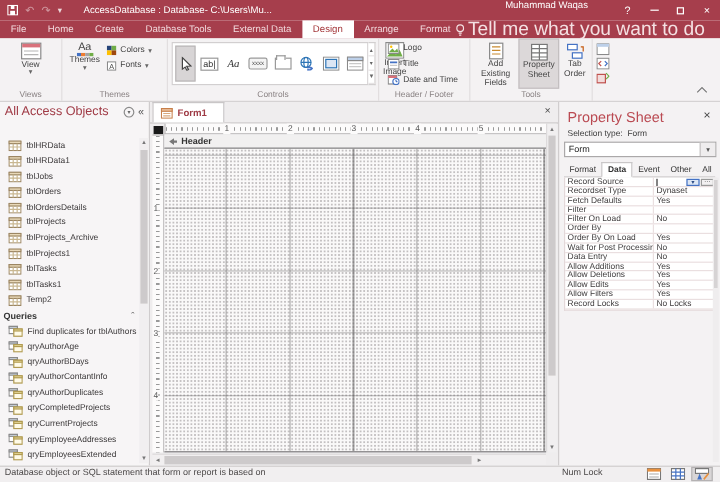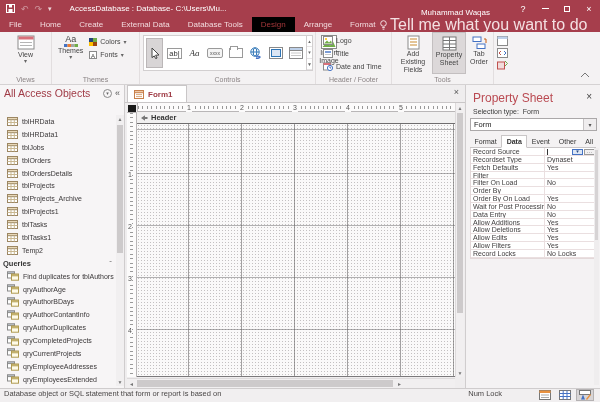--- a/index.html
+++ b/index.html
@@ -16,7 +16,7 @@
   .qat-drop { font-size:7px; opacity:.8; }
   .tb-title { margin-left:12px; white-space:nowrap; color:#fff; }
   .ctx-group { position:absolute; left:214px; top:0; width:100px; height:17px; background:#B34F5A; display:flex; align-items:center; justify-content:center; font-size:7.5px; color:#fff; white-space:nowrap; }
-  .tb-right { position:absolute; right:0; top:0; height:17px; display:flex; align-items:flex-end; }
+  .tb-right { position:absolute; right:0; top:0; height:17px; display:flex; align-items:flex-start; }
   .tb-user { margin-right:22px; font-size:8px; }
   .winbtn { width:22px; height:17px; display:flex; align-items:center; justify-content:center; font-size:9px; }
   .winbtn .minbar { width:7px; height:1px; background:#fff; }

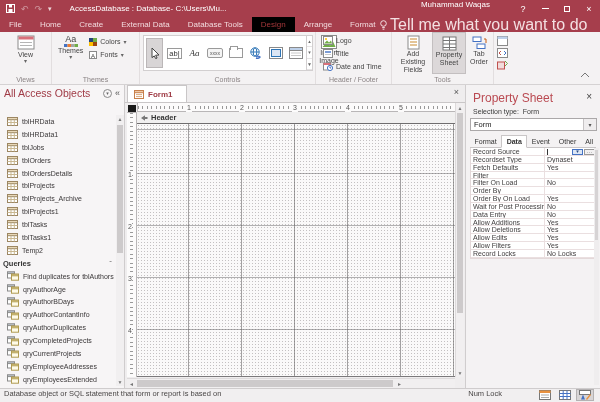--- a/index.html
+++ b/index.html
@@ -176,10 +176,10 @@
         <span>Create</span>
       </div>
       <div class="rtab">
+        <span>Database Tools</span>
+      </div>
+      <div class="rtab">
         <span>External Data</span>
-      </div>
-      <div class="rtab">
-        <span>Database Tools</span>
       </div>
       <div class="rtab active">
         <span>Design</span>

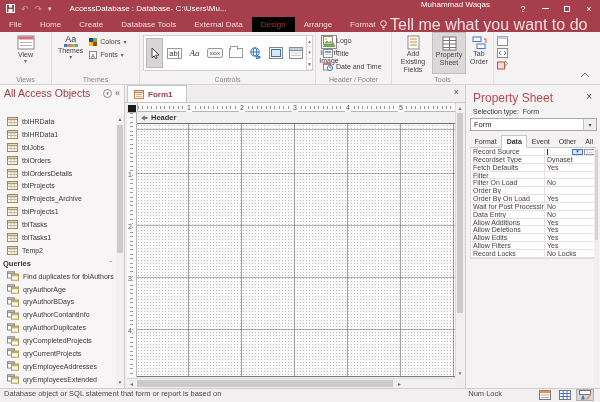--- a/index.html
+++ b/index.html
@@ -24,7 +24,7 @@
   
   .tabrow { position:absolute; top:17px; left:0; right:0; height:15px; background:#A63E4C; display:flex; align-items:stretch; font-size:8px; color:#F2DADD; }
   .rtab { padding:0 9px; display:flex; align-items:center; white-space:nowrap; }
-  .rtab.active { background:#000000; color:#A4373A; }
+  .rtab.active { background:#ffffff; color:#A4373A; }
   .tellme { display:flex; align-items:center; gap:3px; padding:0 8px; color:#F4E0E2; white-space:nowrap; }
   
   .ribbon { position:absolute; top:32px; left:0; right:0; height:53px; background:#F4F2F3; border-bottom:1px solid #D5D2D3; display:flex; }

